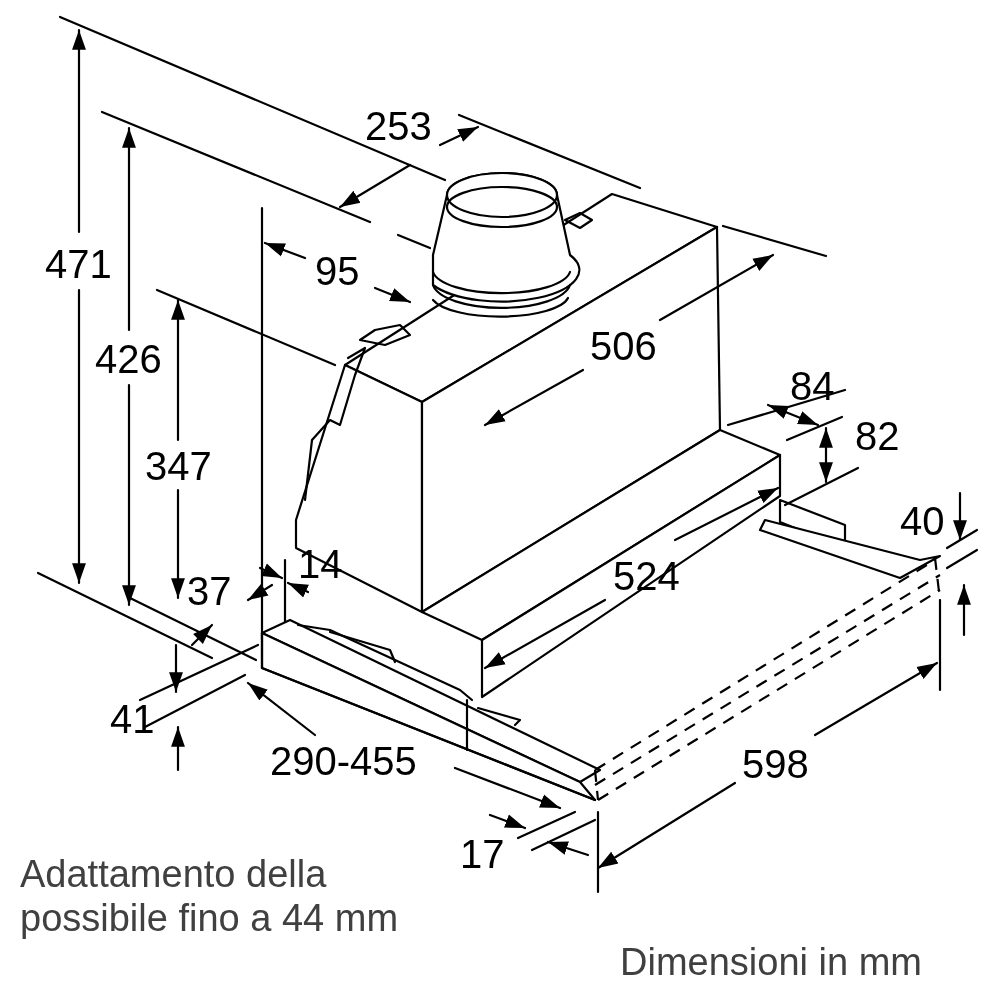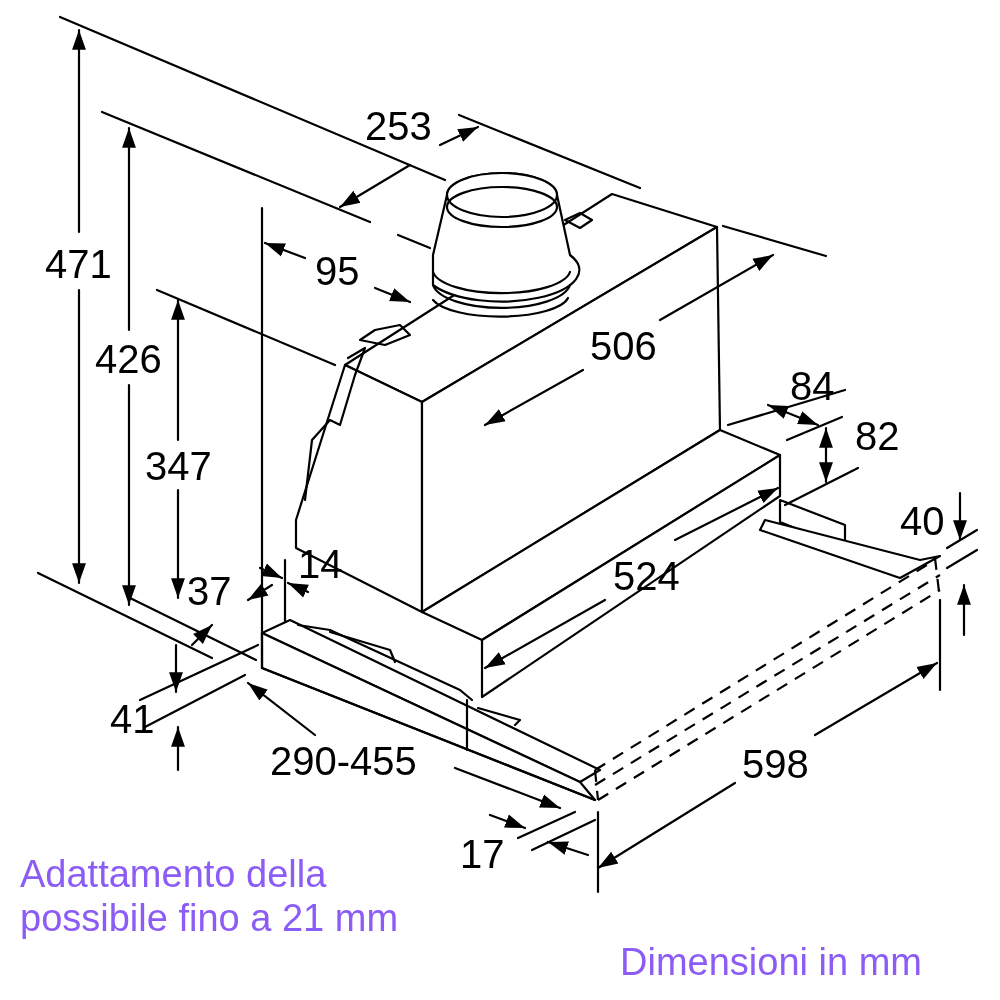--- a/index.html
+++ b/index.html
@@ -6,7 +6,7 @@
   body { width:1000px; height:1000px; position:relative; overflow:hidden; font-family:"Liberation Sans", sans-serif; }
   svg { position:absolute; left:0; top:0; }
   .dim { font-family:"Liberation Sans", sans-serif; font-size:40px; fill:#000; }
-  .caption { position:absolute; font-family:"Liberation Sans", sans-serif; font-size:38px; color:#8b5cf6; line-height:44px; }
+  .caption { position:absolute; font-family:"Liberation Sans", sans-serif; font-size:38px; color:#404040; line-height:44px; }
   .ln { stroke:#000; stroke-width:2.2; fill:none; stroke-linecap:round; stroke-linejoin:round; }
   .lnw { stroke:#000; stroke-width:2.2; fill:#fff; stroke-linejoin:round; }
   .dash { stroke:#000; stroke-width:2.2; fill:none; stroke-dasharray:12 9; }

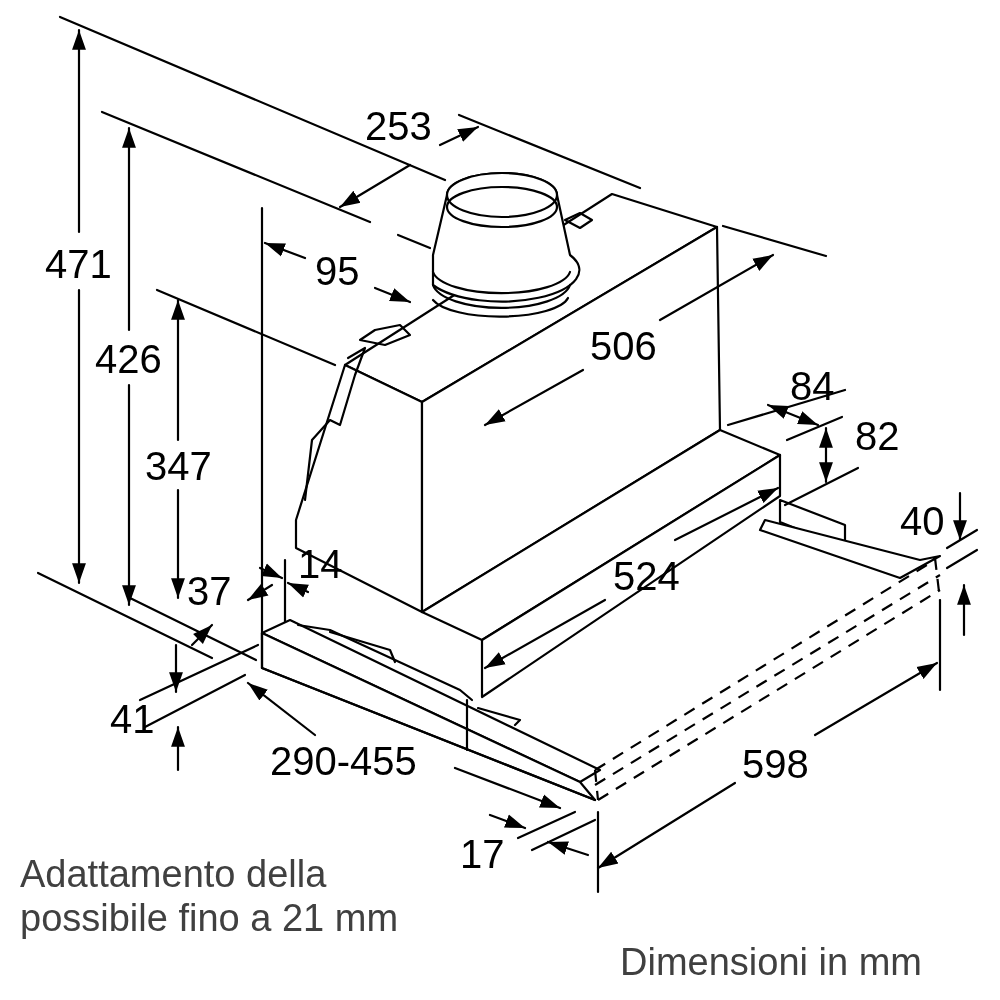--- a/index.html
+++ b/index.html
@@ -161,7 +161,7 @@
 
 <div class="caption" style="left:20px; top:852px;">
   <div>Adattamento della</div>
-  <div>possibile fino a 21 mm</div>
+  <div>possibile fino a 44 mm</div>
 </div>
 <div class="caption" style="left:620px; top:940px;">Dimensioni in mm</div>
 

